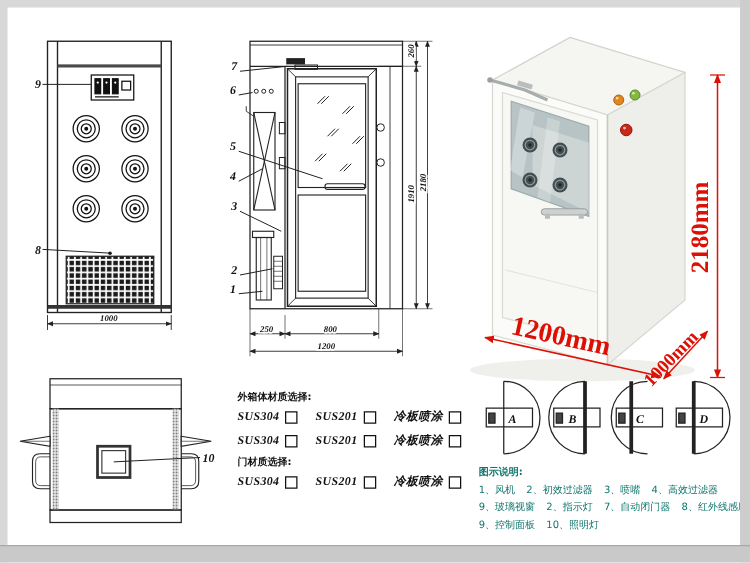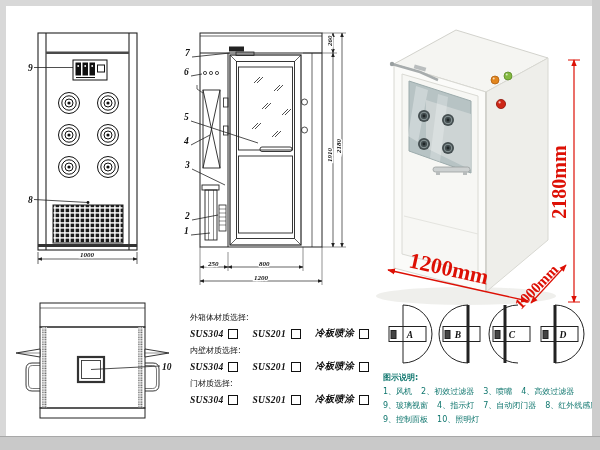--- a/index.html
+++ b/index.html
@@ -15,7 +15,7 @@
   .dtxt{font:italic 700 7px "Liberation Serif",serif;fill:#111;paint-order:stroke;stroke:#fff;stroke-width:2.5px;}
   .rdim{fill:#dd1005;font-family:"Liberation Serif",serif;font-weight:700;}
   .mats{position:absolute;left:190px;top:313px;width:184px;}
-  .mt{font-size:8px;font-weight:400;color:#111;margin:0 0 5px 0;line-height:9px;}
+  .mt{font-size:8px;font-weight:700;color:#111;margin:0 0 5px 0;line-height:9px;}
   .mrow{display:flex;gap:14px;margin:0 0 6px 0;}
   .mopt{display:flex;align-items:center;}
   .sus{font:italic 700 9.5px "Liberation Serif",serif;color:#111;letter-spacing:.3px;}

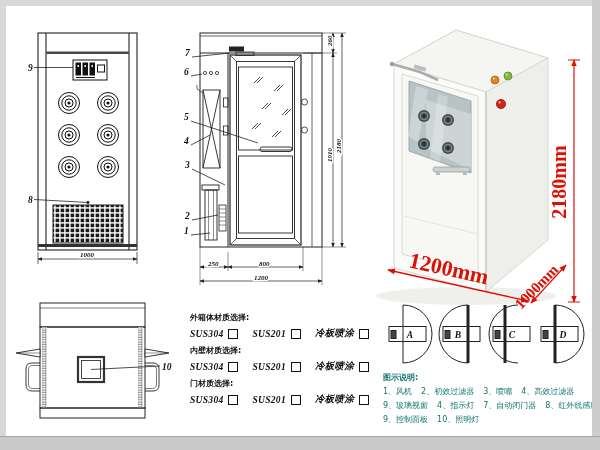--- a/index.html
+++ b/index.html
@@ -343,7 +343,6 @@
     </div>
   </div>
   <div>
-    <div class="mt">内壁材质选择:</div>
     <div class="mrow">
       <span class="mopt">
           <span class="sus">SUS304</span>

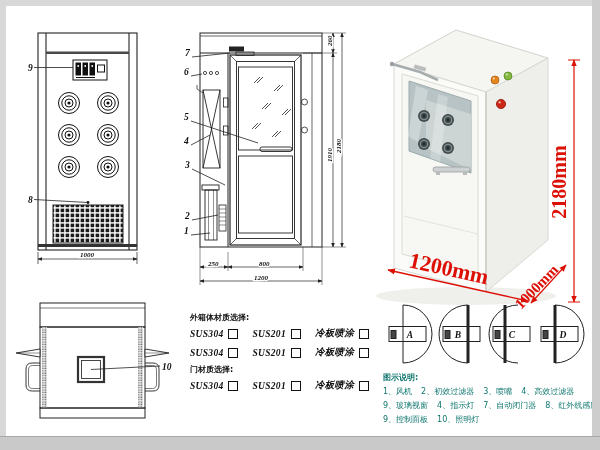--- a/index.html
+++ b/index.html
@@ -418,7 +418,7 @@
   </div>
   <div class="lrow">
     <span class="litem">9、玻璃视窗</span>
-    <span class="litem">4、指示灯</span>
+    <span class="litem">2、指示灯</span>
     <span class="litem">7、自动闭门器</span>
     <span class="litem">8、红外线感应器</span>
   </div>

